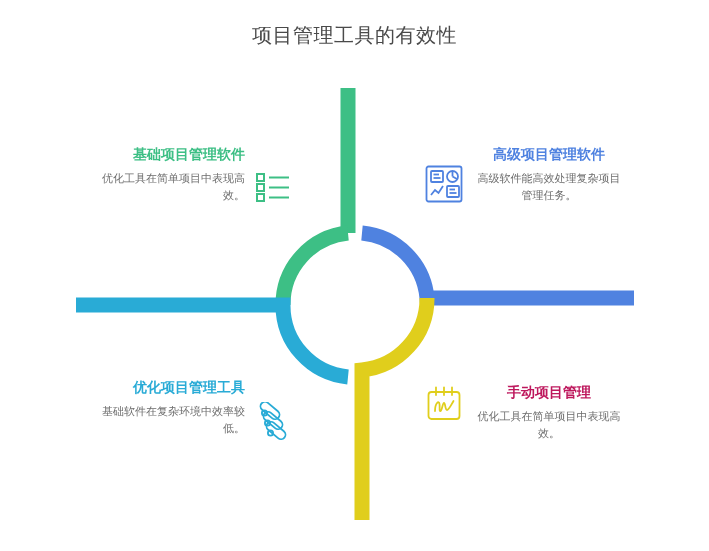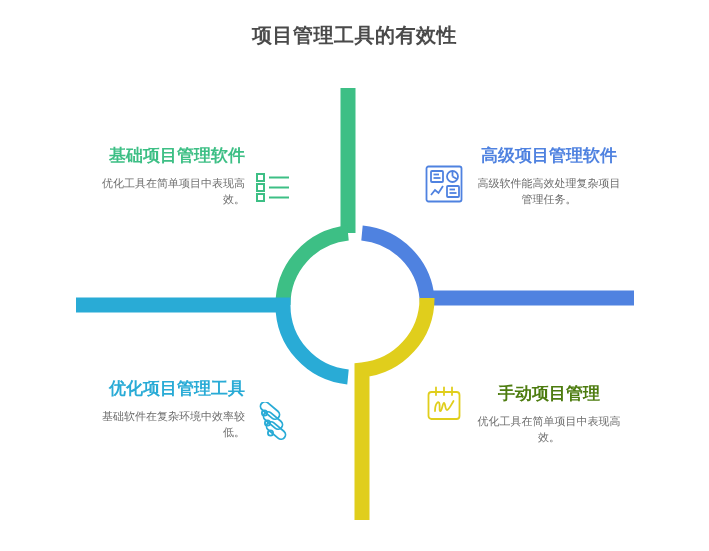--- a/index.html
+++ b/index.html
@@ -31,7 +31,7 @@
     width: 709px;
     text-align: center;
     font-size: 20px;
-    font-weight: bold;
+    font-weight: normal;
     color: #4a4a4a;
     letter-spacing: 0.5px;
   }

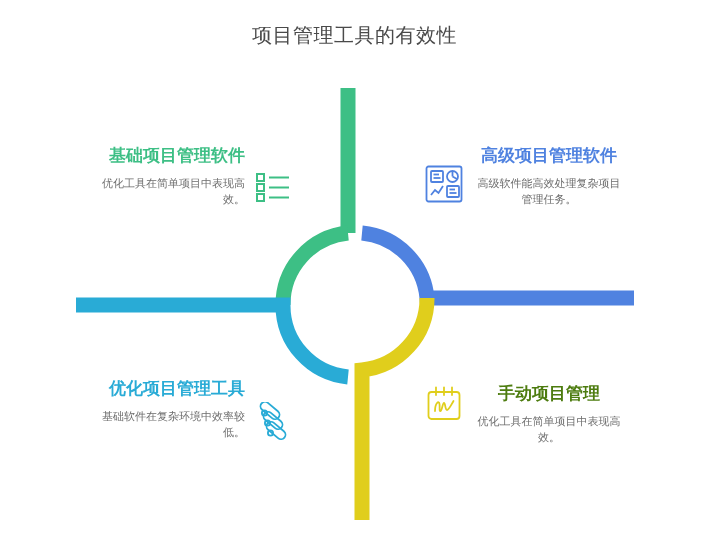--- a/index.html
+++ b/index.html
@@ -55,7 +55,7 @@
     width: 150px;
   }
   .quad-head {
-    font-size: 17px;
+    font-size: 14px;
     font-weight: bold;
     line-height: 1.45;
     margin-bottom: 6px;

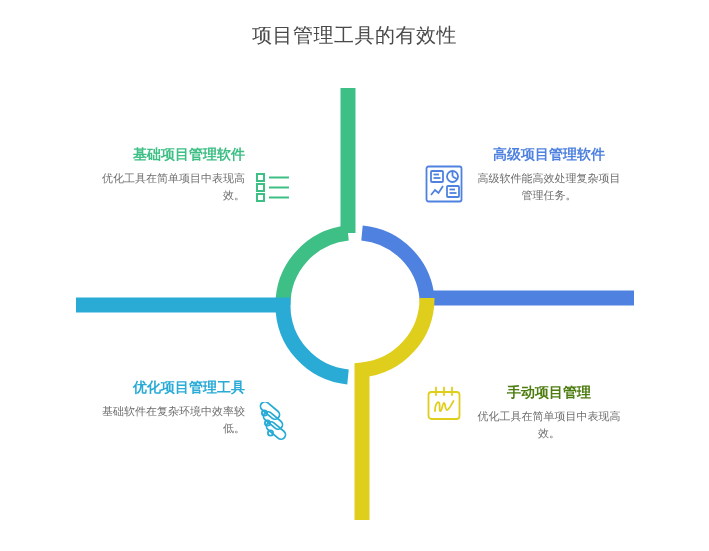--- a/index.html
+++ b/index.html
@@ -198,7 +198,7 @@
       </svg>
     </div>
     <div class="quad-text">
-      <div class="quad-head" style="color:#4d7c0f">手动项目管理</div>
+      <div class="quad-head" style="color:#be185d">手动项目管理</div>
       <div class="quad-body">优化工具在简单项目中表现高效。</div>
     </div>
   </div>

